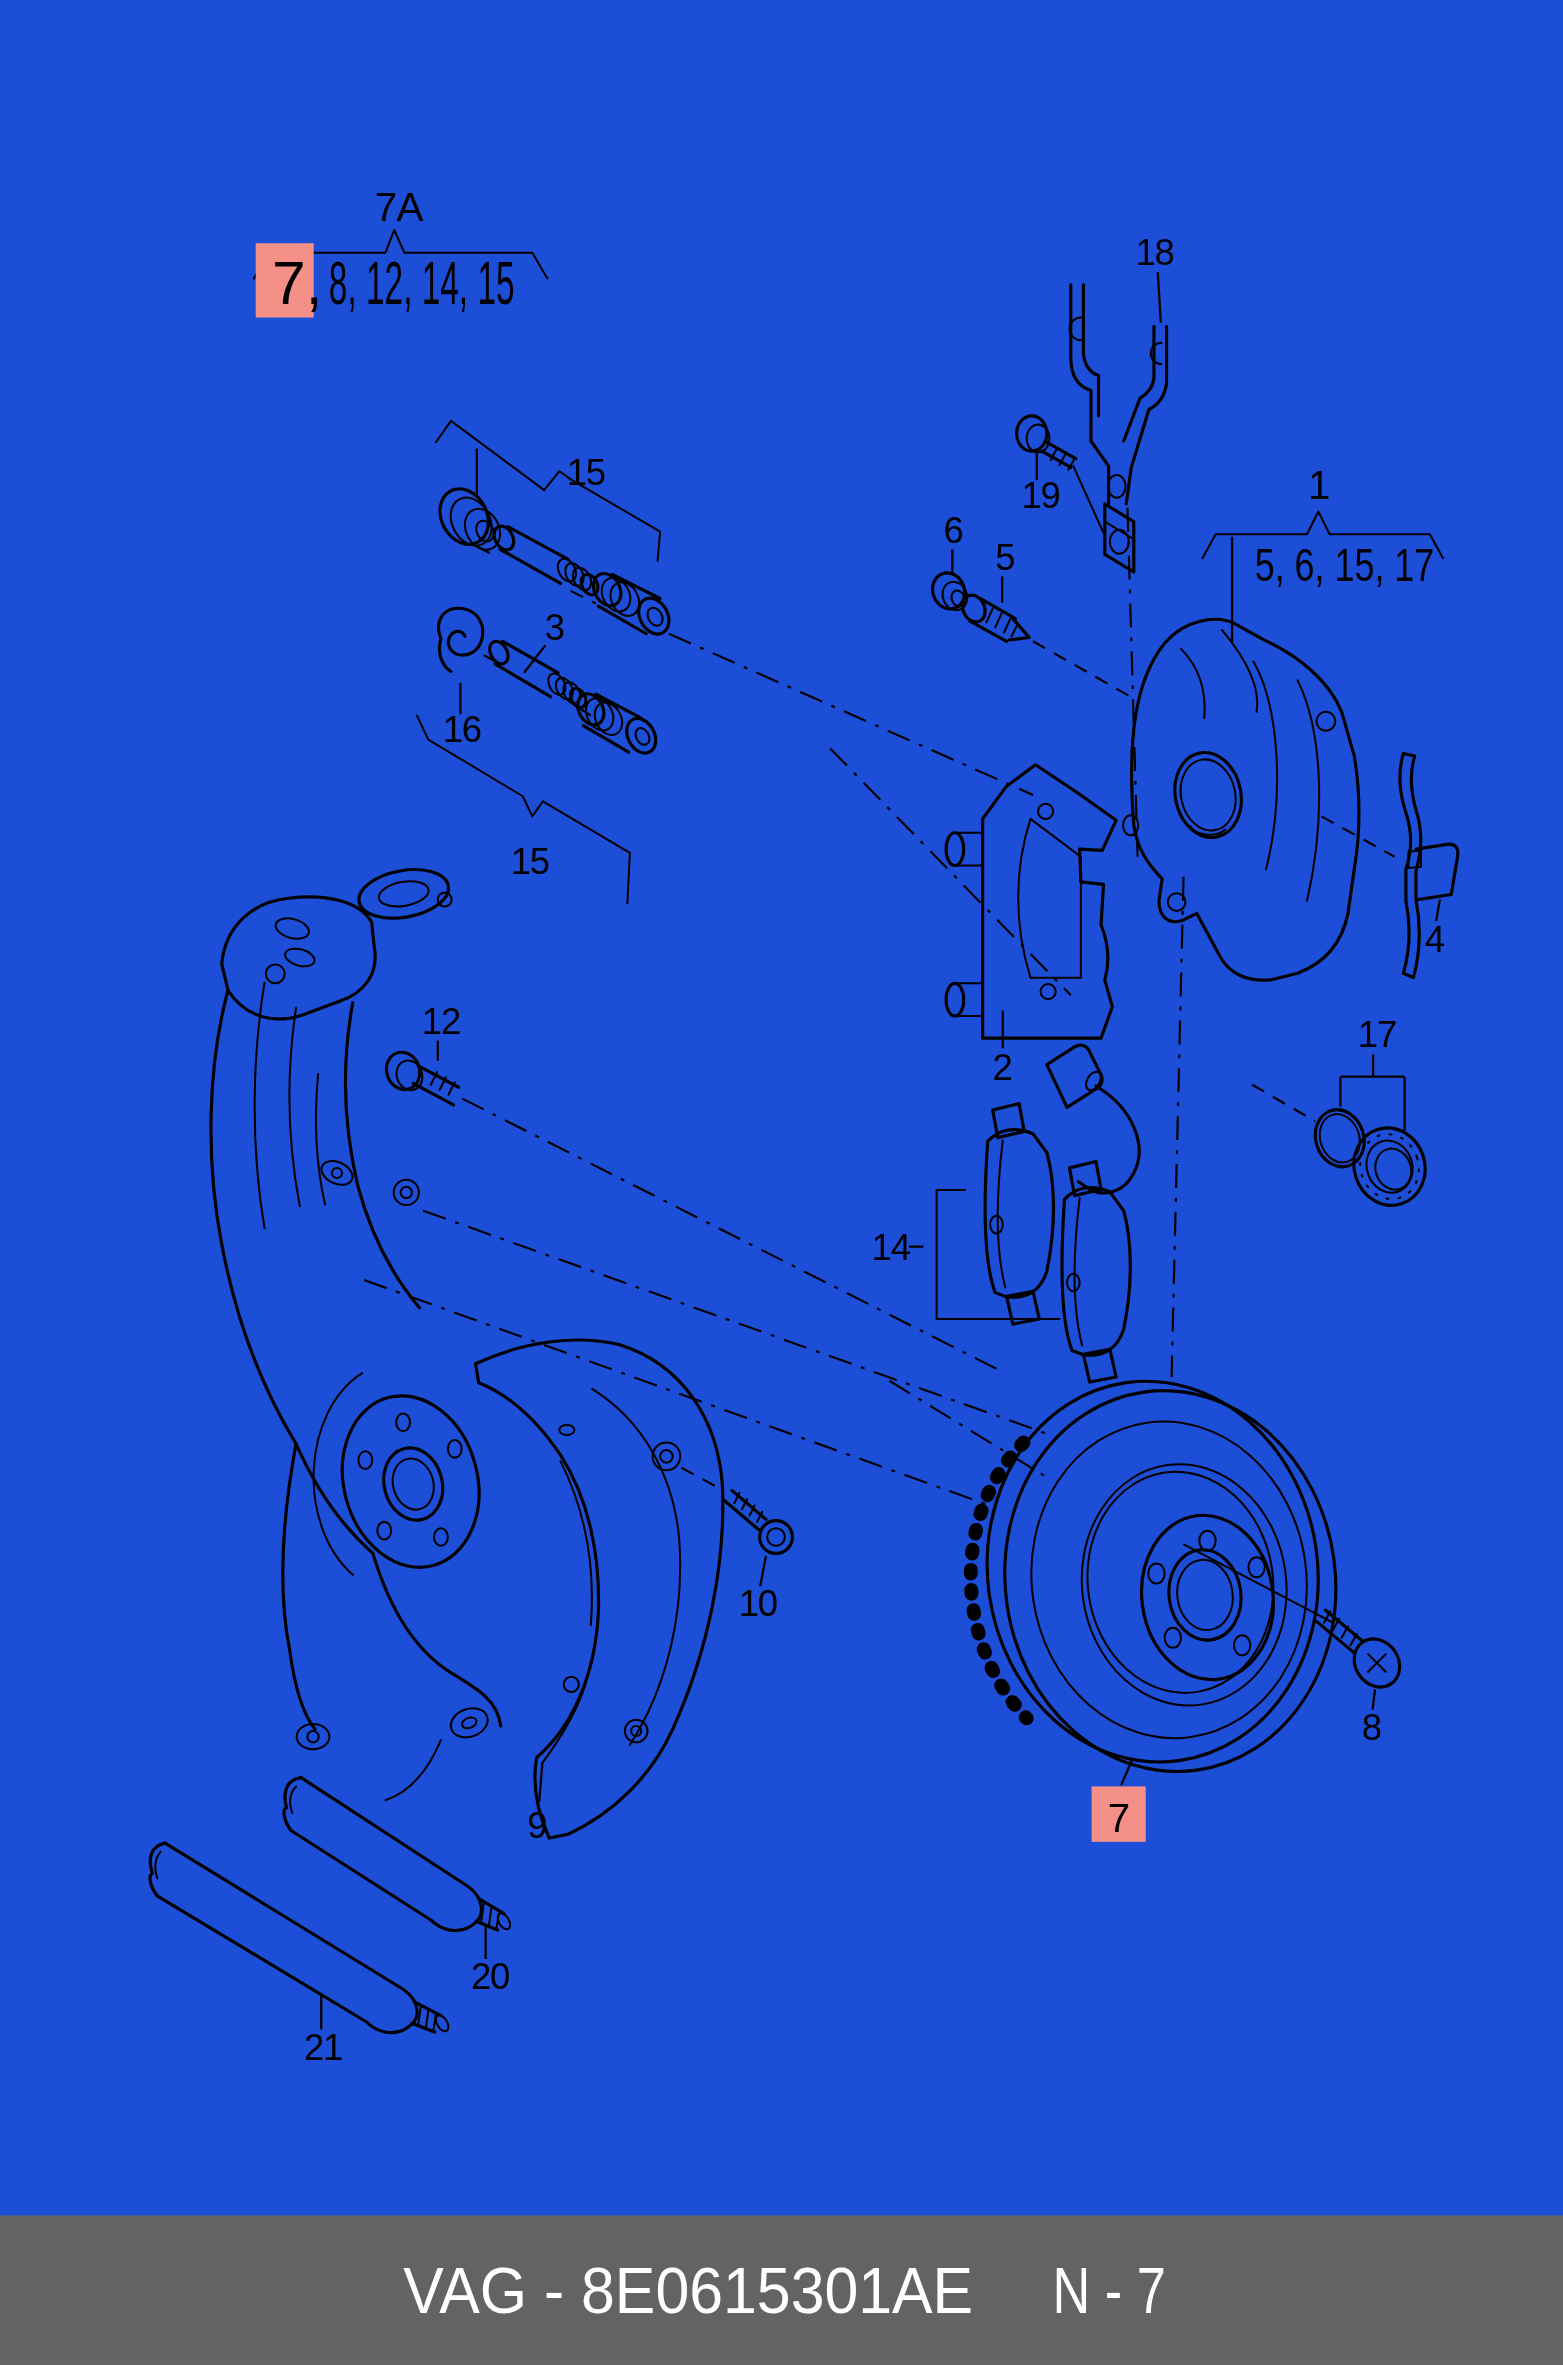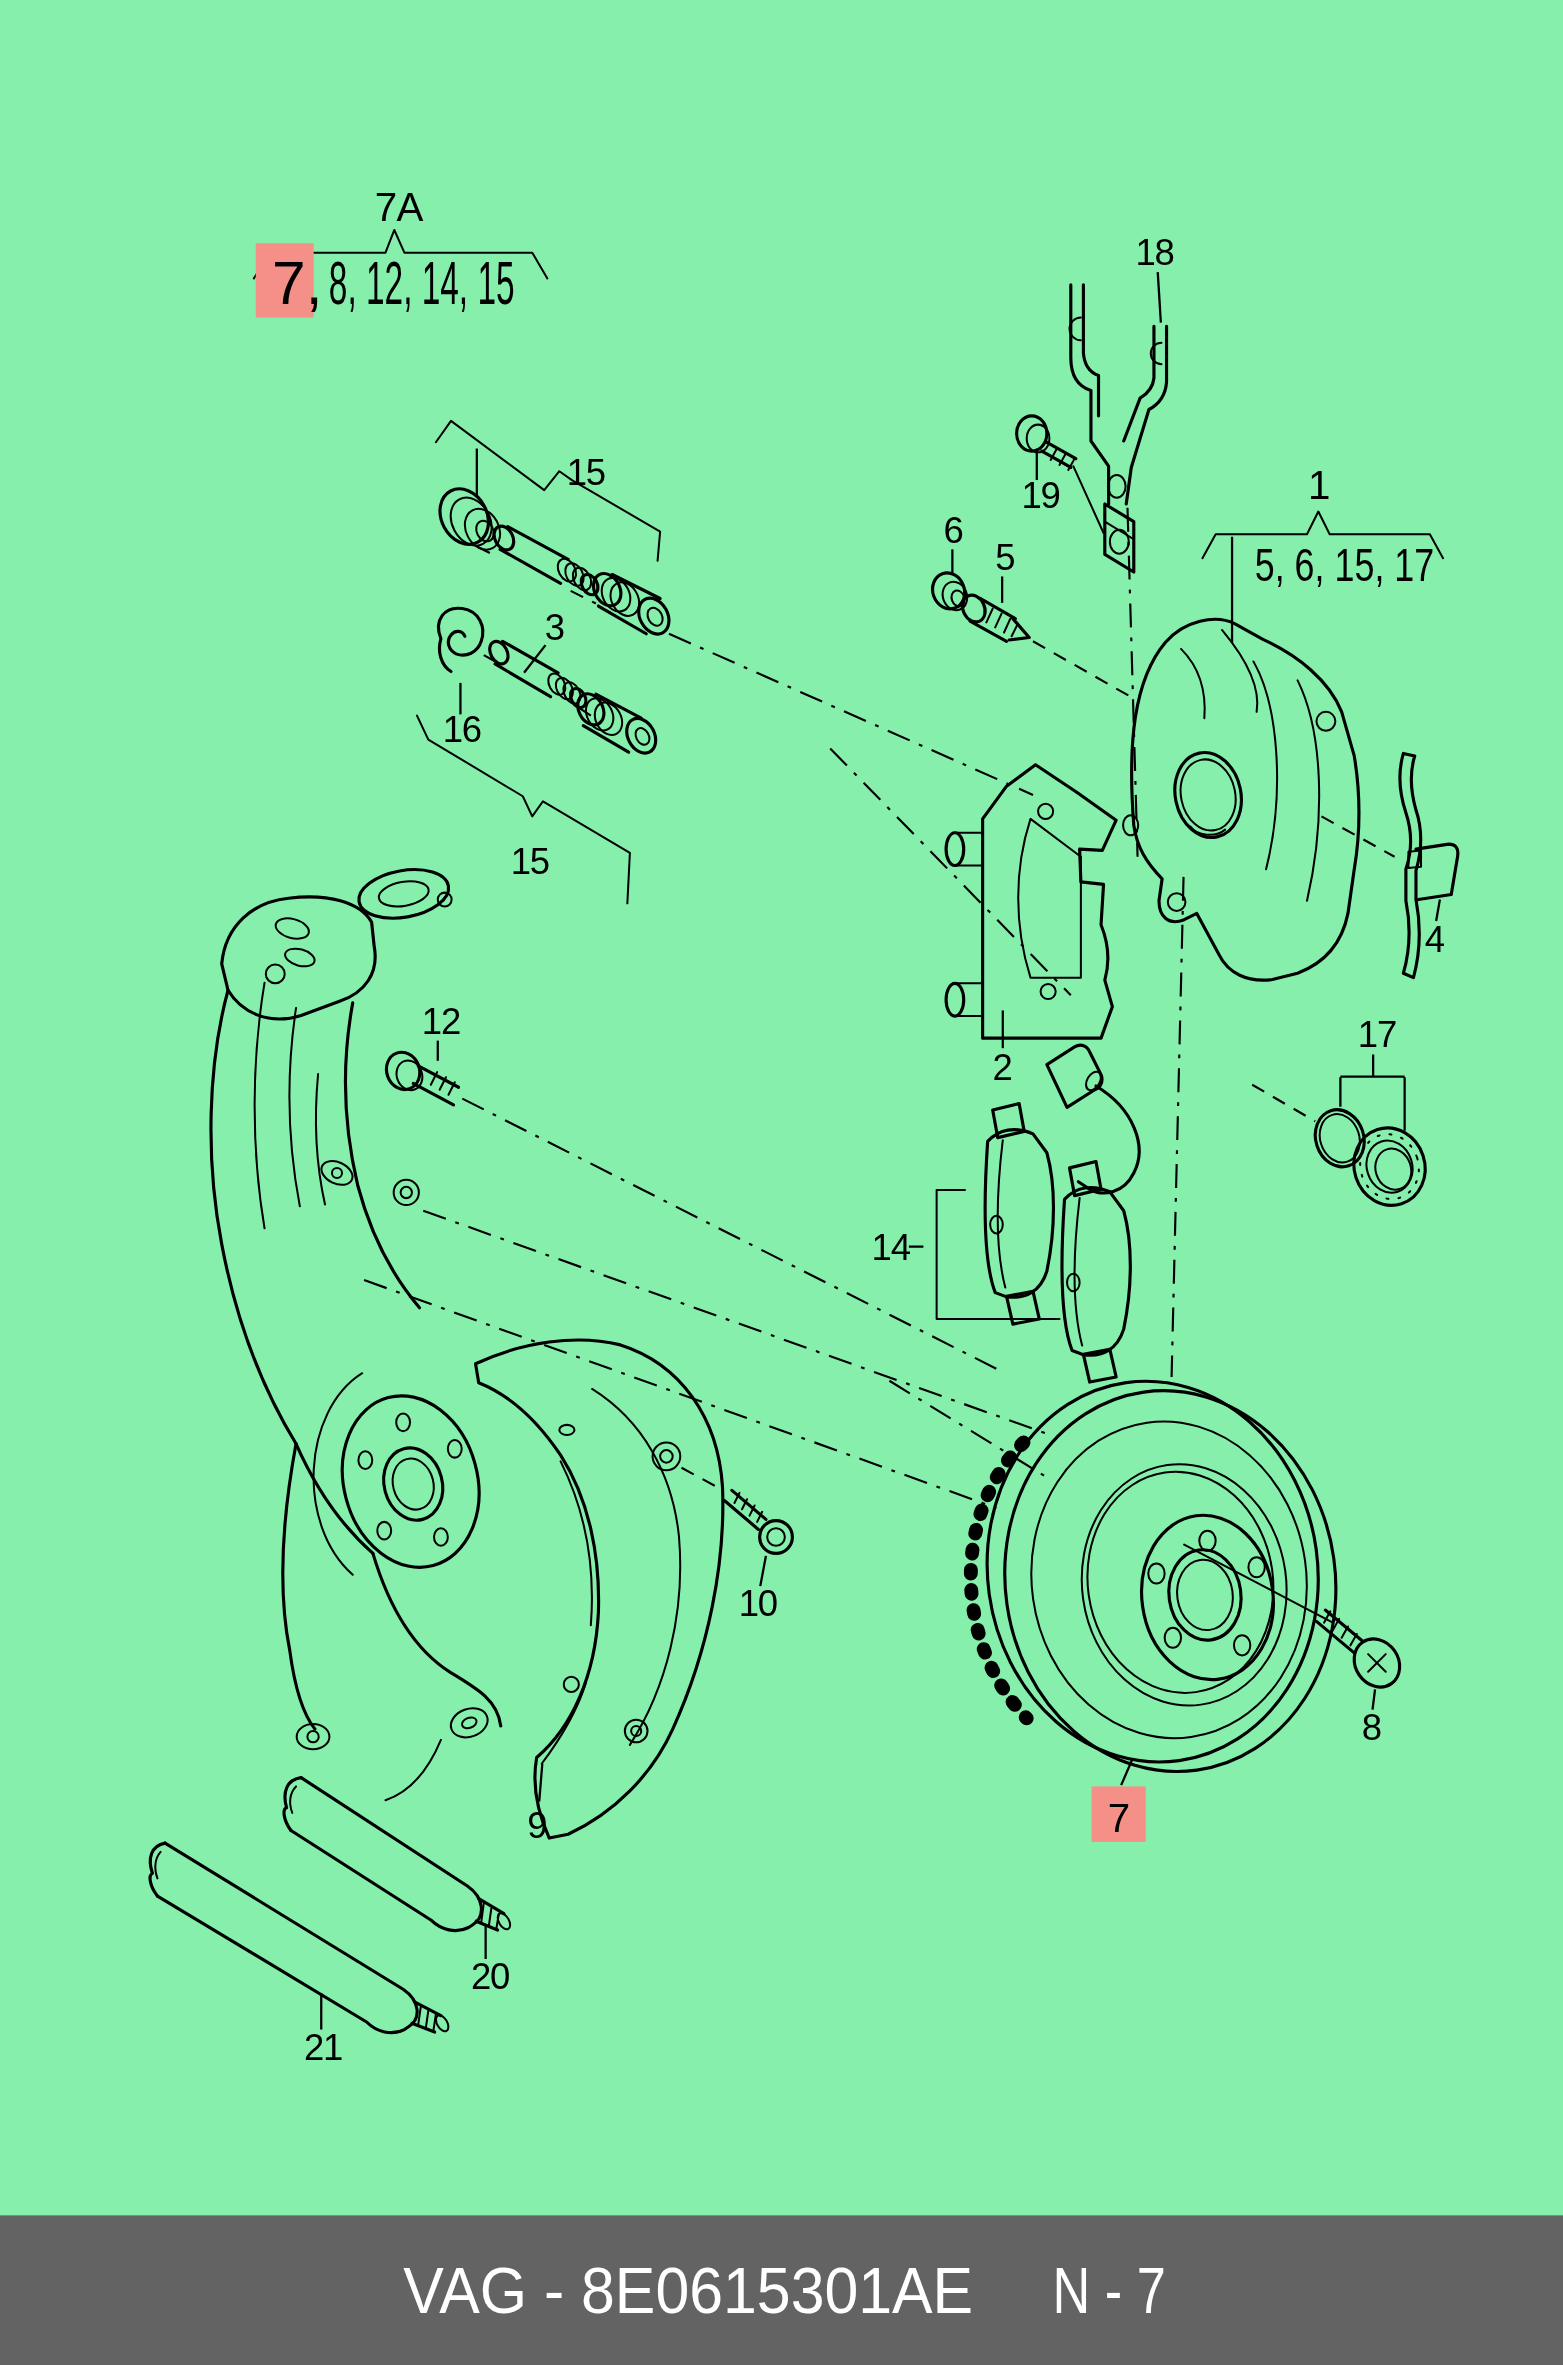--- a/index.html
+++ b/index.html
@@ -3,7 +3,7 @@
 <meta charset="utf-8">
 <style>
   html,body{margin:0;padding:0;background:#fff;}
-  .page{width:1564px;height:2366px;position:relative;background:#86efac;}
+  .page{width:1564px;height:2366px;position:relative;background:#1d4ed8;}
   svg{display:block;}
   .ln{fill:none;stroke:#000;stroke-width:5;stroke-linecap:round;stroke-linejoin:round;}
   .thin{fill:none;stroke:#000;stroke-width:3.2;stroke-linecap:round;stroke-linejoin:round;}

